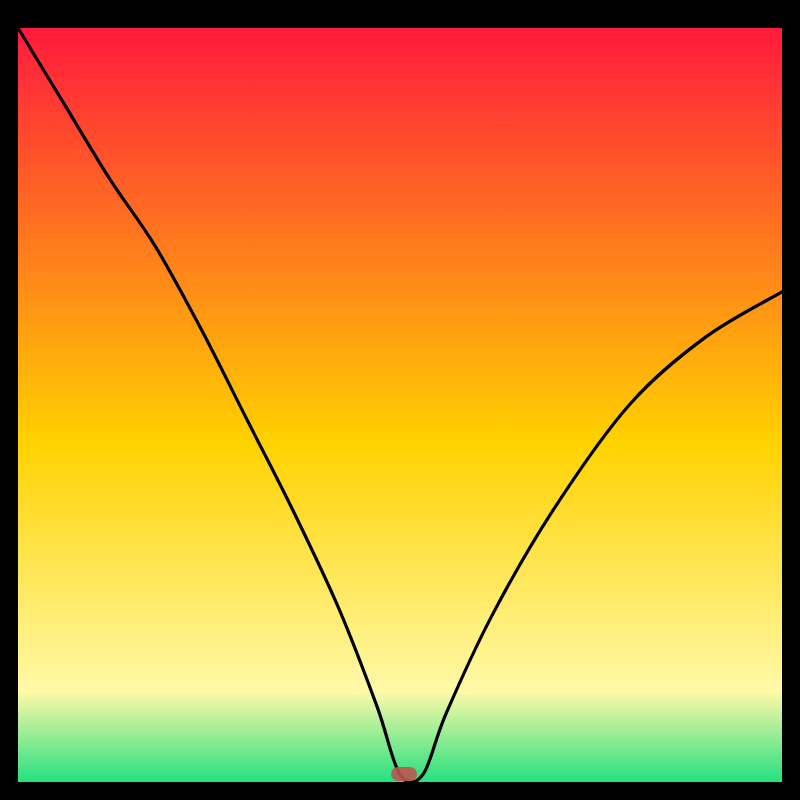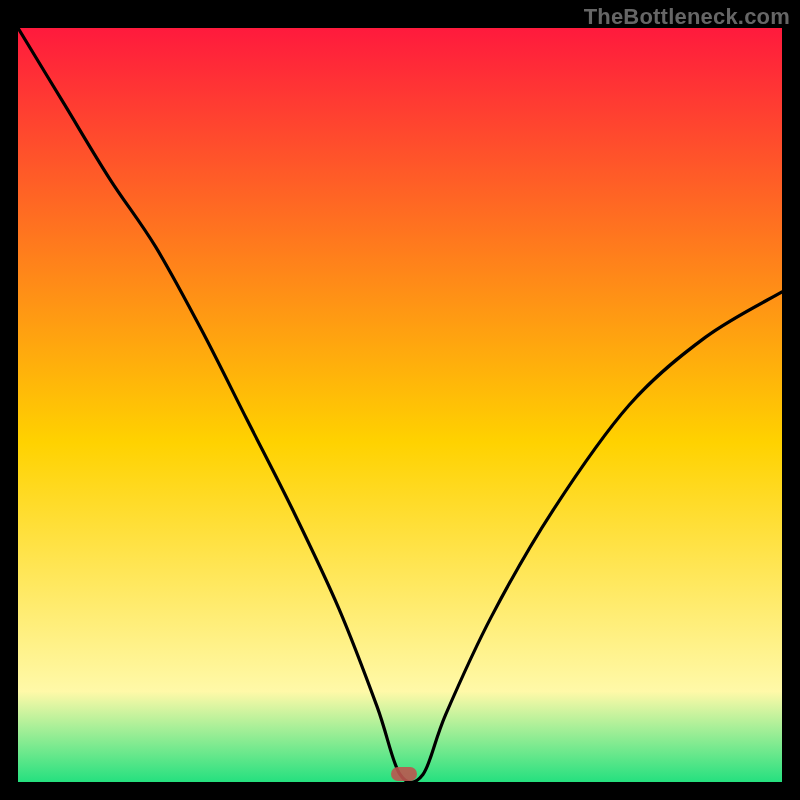--- a/index.html
+++ b/index.html
@@ -55,7 +55,6 @@
 
 <div class="frame">
 
-  <div class="watermark">TheBottleneck.com</div>
 
   <div class="plot-area">
     <svg viewBox="0 0 764 754" preserveAspectRatio="none">

